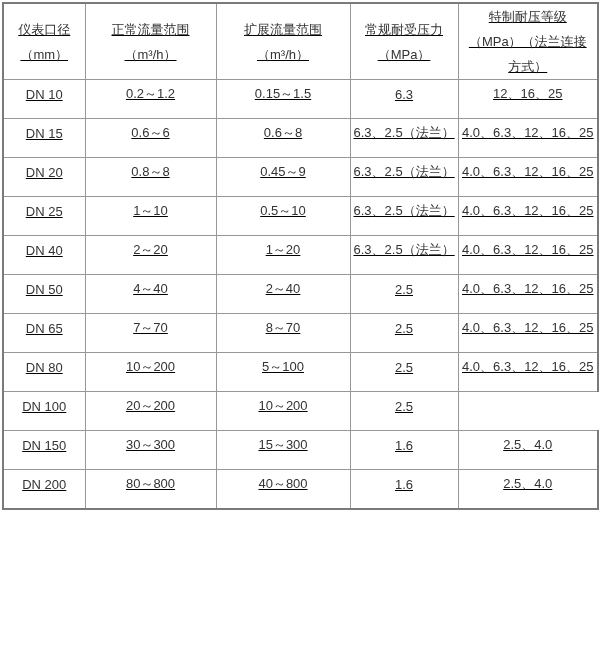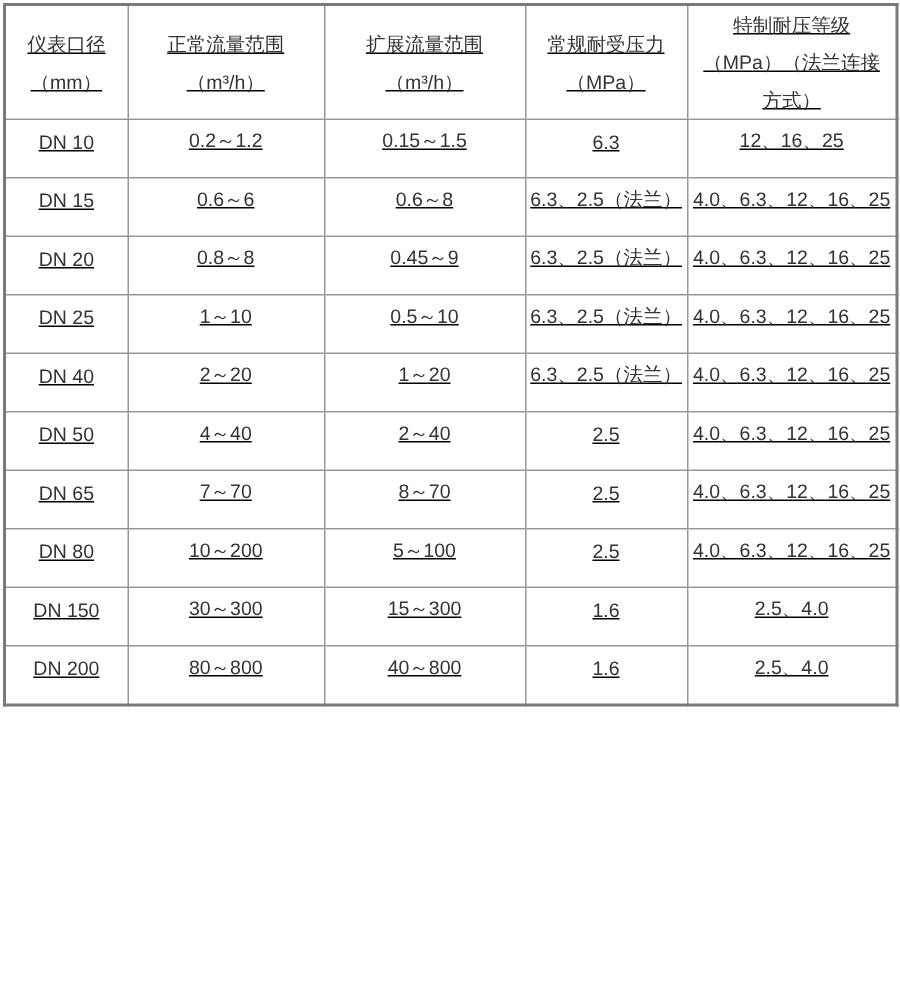--- a/index.html
+++ b/index.html
@@ -146,6 +146,13 @@
           <td>4.0、6.3、12、16、25</td>
         </tr>
         <tr>
+          <td>DN 100</td>
+          <td>20～200</td>
+          <td>10～200</td>
+          <td>2.5</td>
+          <td class="empty-cell"></td>
+        </tr>
+        <tr>
           <td>DN 150</td>
           <td>30～300</td>
           <td>15～300</td>

